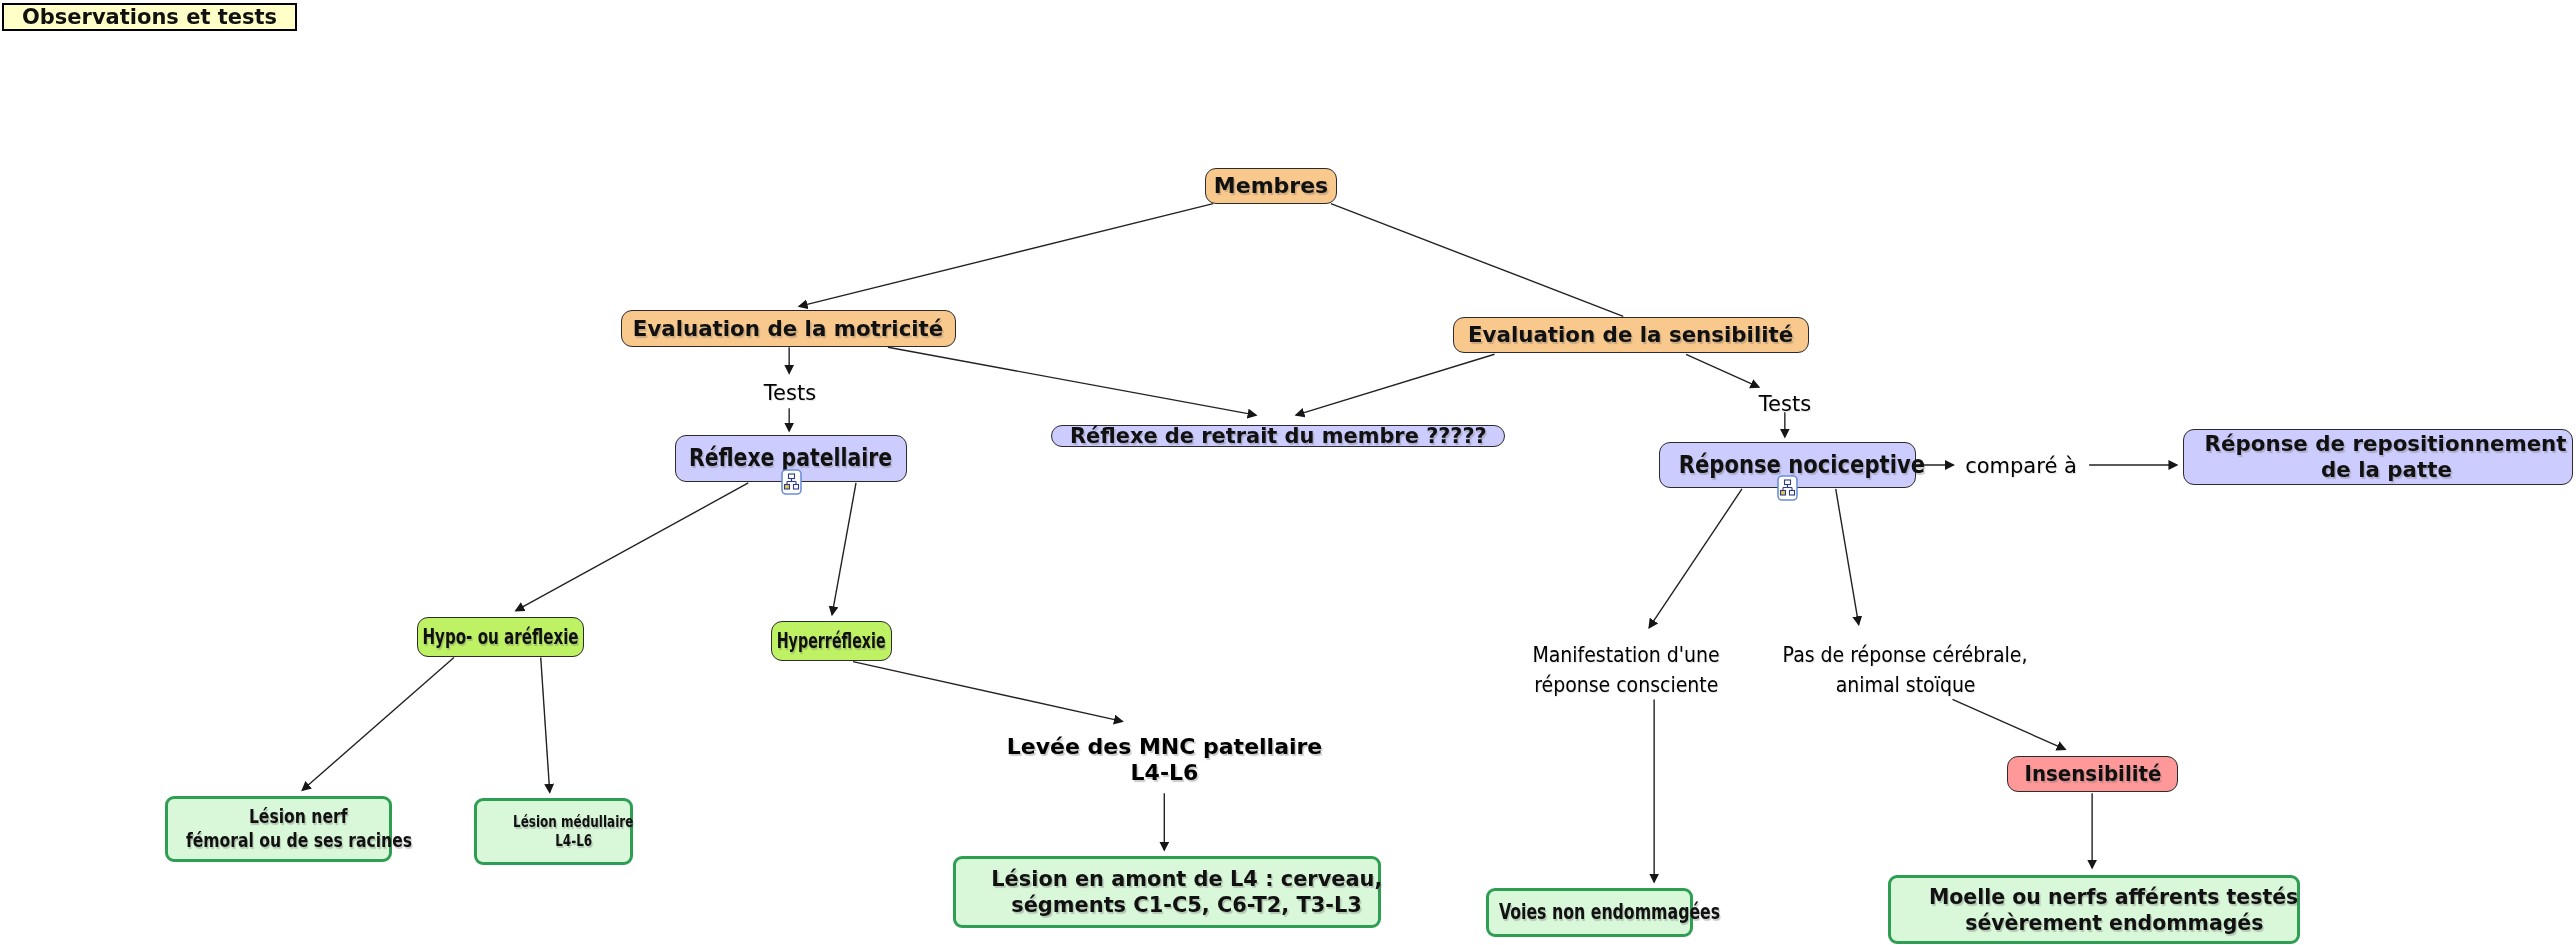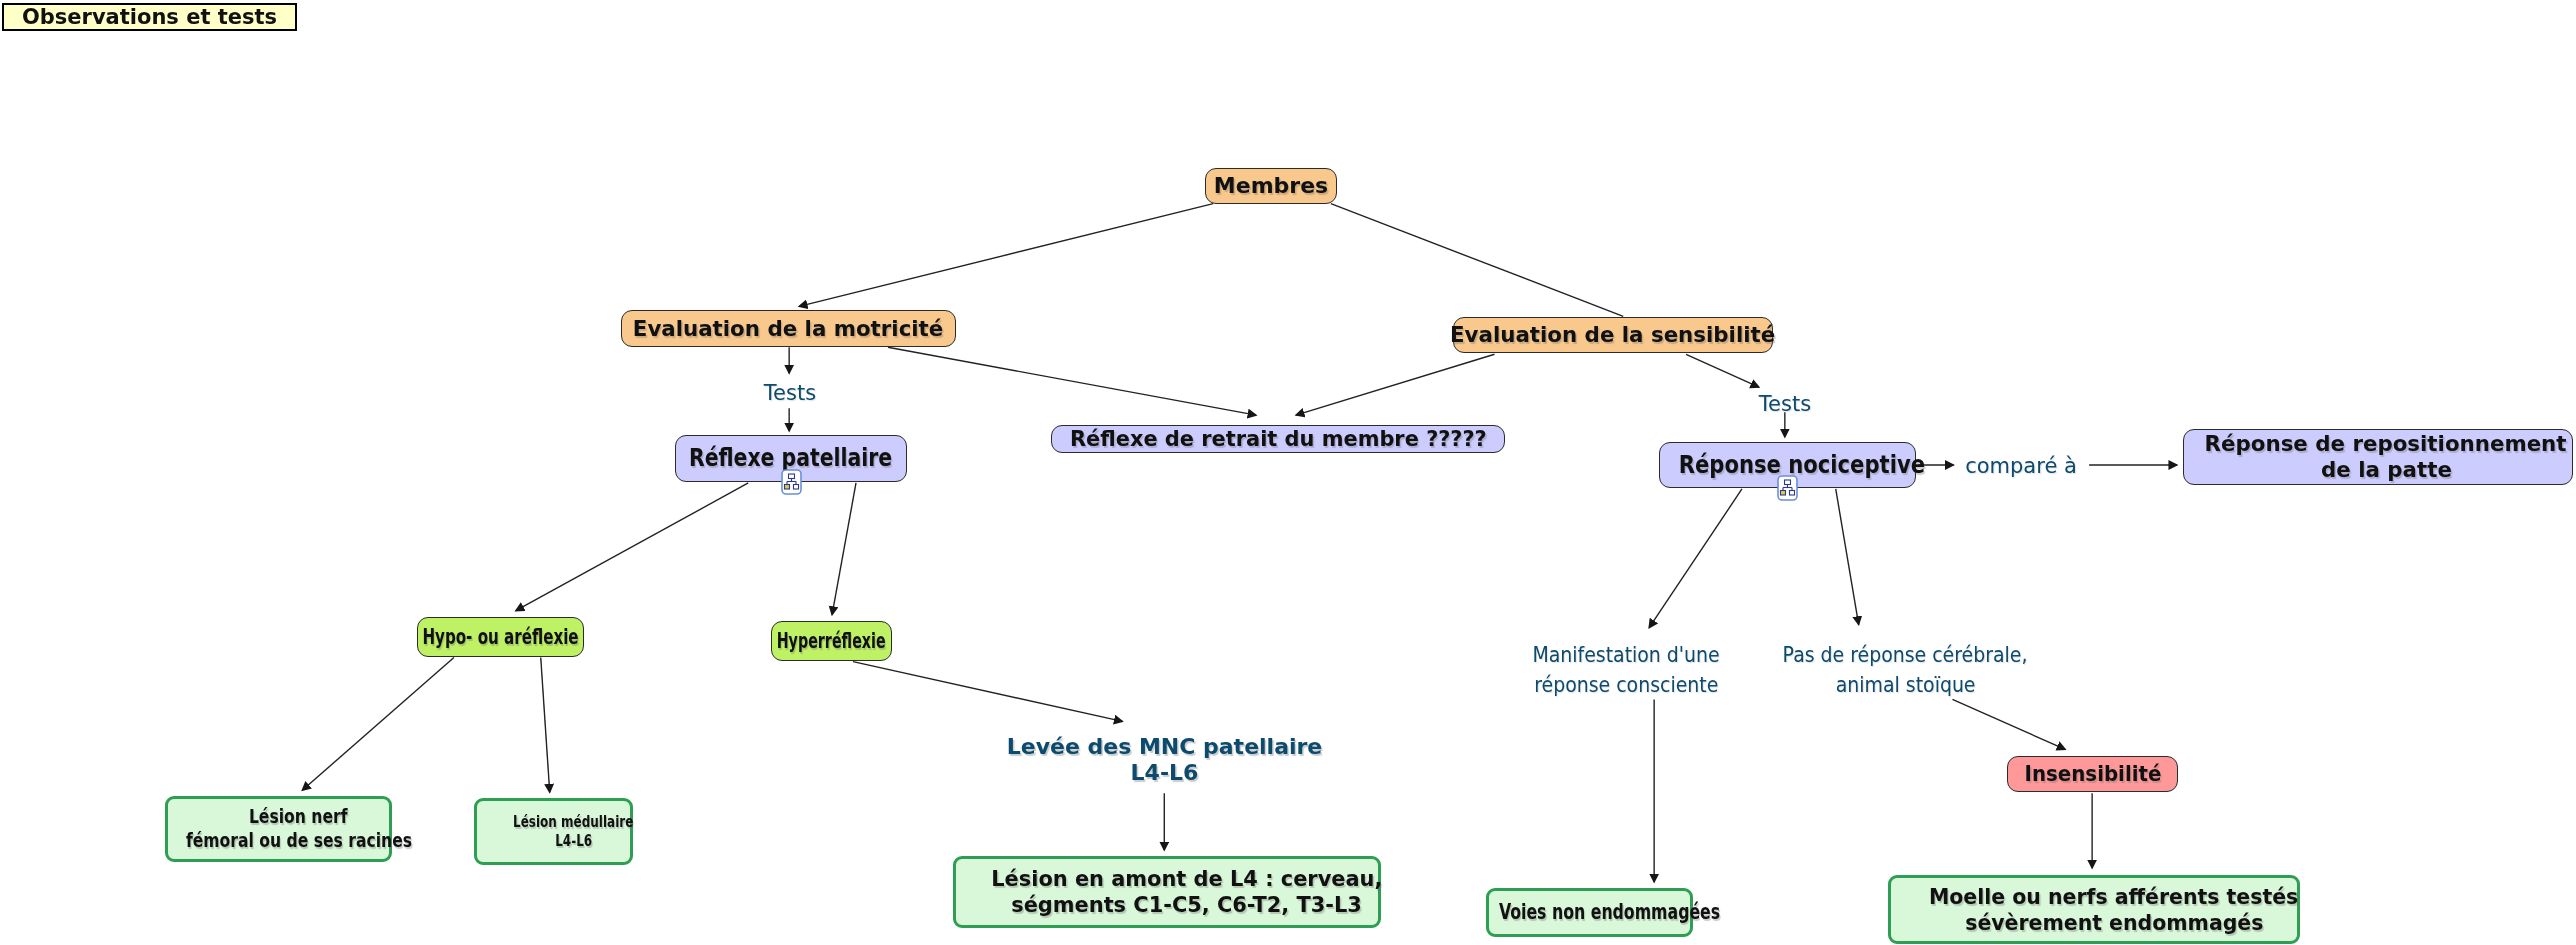--- a/index.html
+++ b/index.html
@@ -84,7 +84,7 @@
     <span class="tx" style="--sx:.97">Evaluation de la motricité</span>
   </div>
 
-  <div class="node orange" style="left:1453px;top:317px;width:320px;height:36px;">
+  <div class="node orange" style="left:1453px;top:317px;width:356px;height:36px;">
     <span class="tx" style="--sx:.97">Evaluation de la sensibilité</span>
   </div>
 

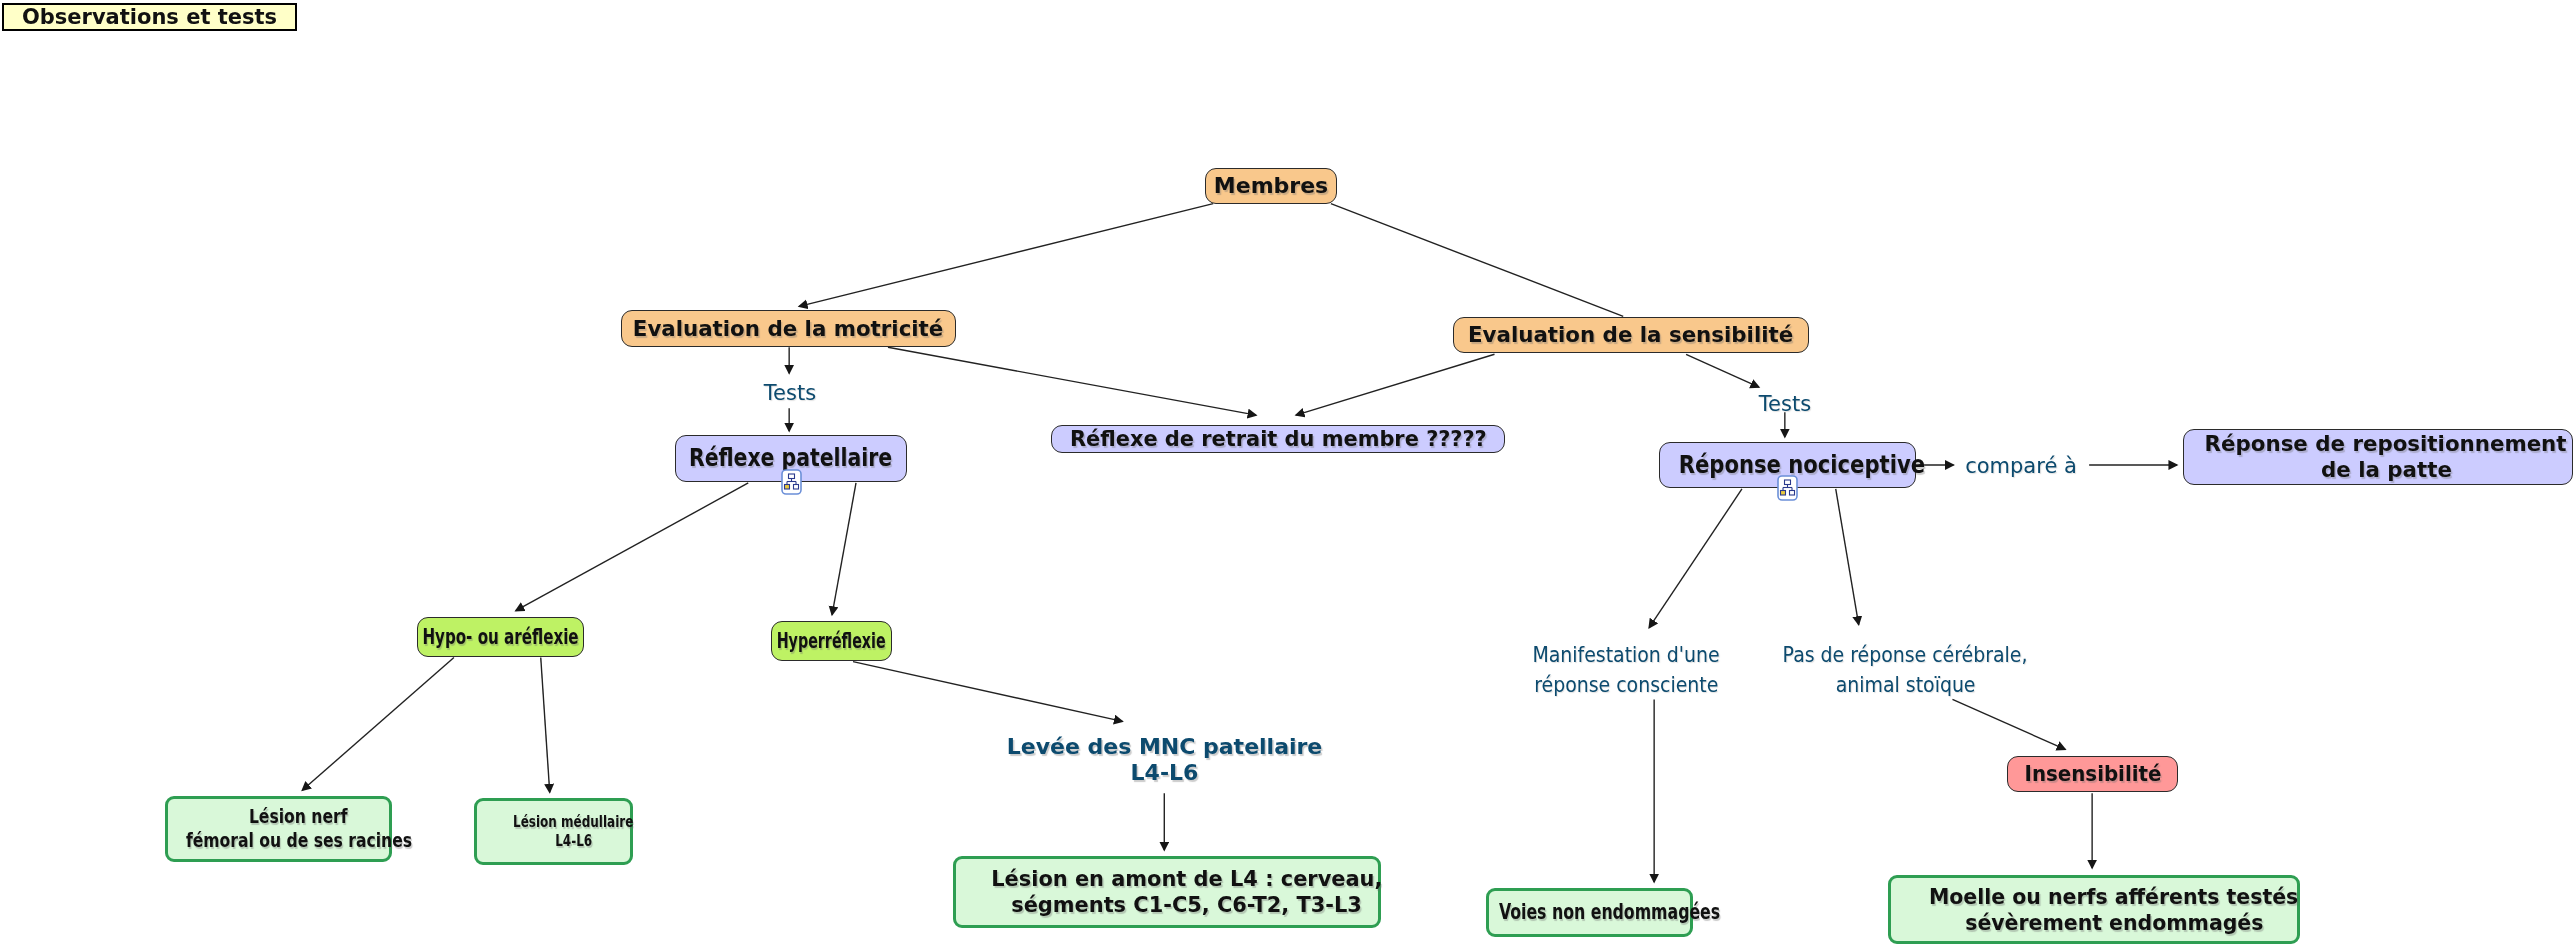--- a/index.html
+++ b/index.html
@@ -21,7 +21,7 @@
         background:#FFFFC8;border:2px solid #000;border-radius:0;box-sizing:border-box;
         display:flex;align-items:center;justify-content:center;
         font-weight:bold;font-size:21px;text-shadow:none;}
-  .plain{position:absolute;z-index:2;font-size:21px;font-weight:normal;color:#0c4a6e;text-align:center;
+  .plain{position:absolute;z-index:2;font-size:21px;font-weight:normal;color:#000000;text-align:center;
          line-height:1.45;text-shadow:1px 1px 1px rgba(130,130,130,0.25);}
   .plain .tx{display:inline-block;white-space:nowrap;transform:scaleX(var(--sx,1));transform-origin:center;}
   .plain.boldlbl{font-weight:bold;font-size:22px;line-height:1.2;

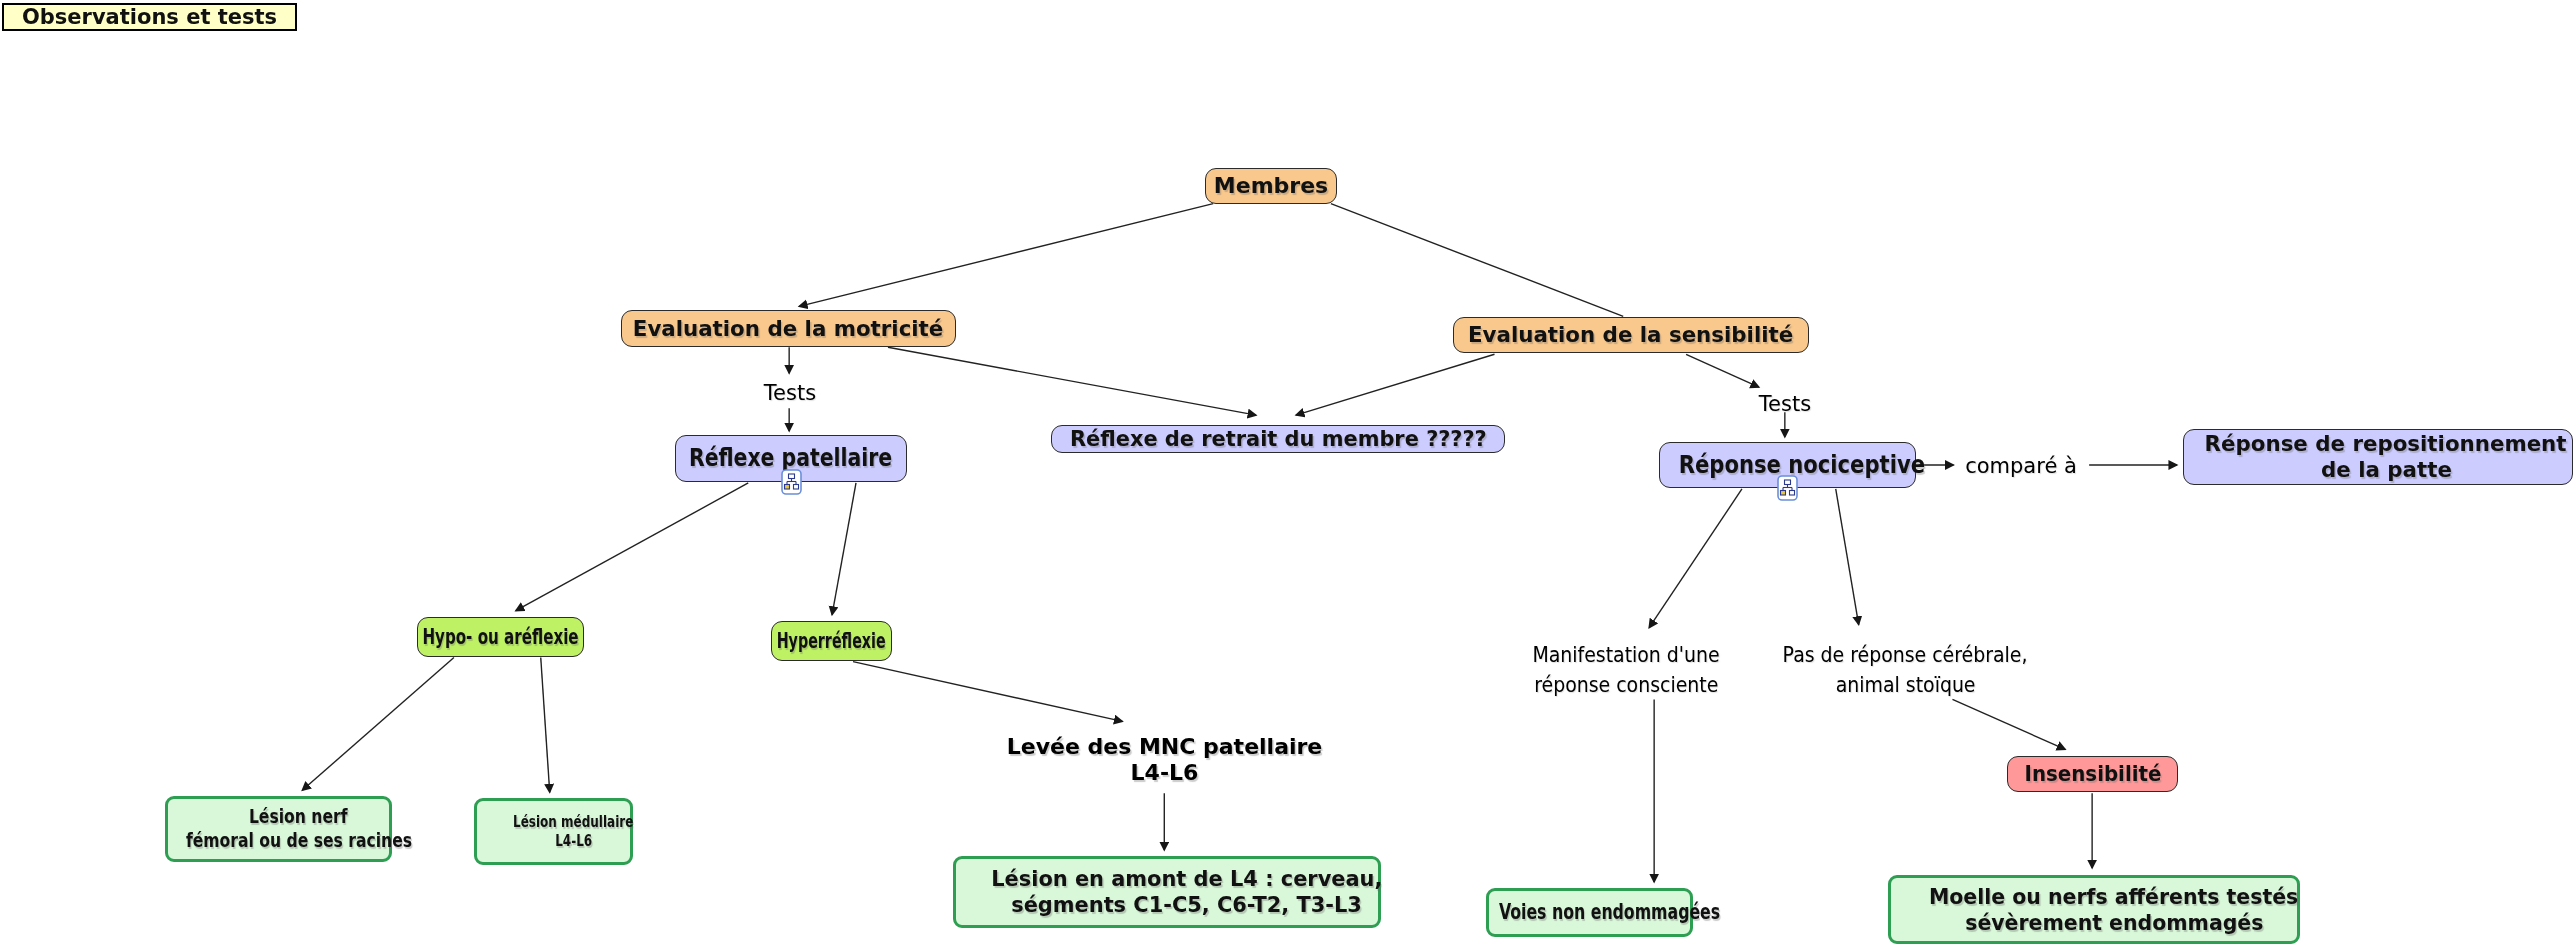--- a/index.html
+++ b/index.html
@@ -92,7 +92,7 @@
     <span class="tx" style="--sx:.85">Réflexe patellaire</span>
   </div>
 
-  <div class="node lav" style="left:1051px;top:425px;width:454px;height:28px;">
+  <div class="node lav" style="left:1051px;top:425px;width:454px;height:22px;">
     <span class="tx" style="--sx:.95">Réflexe de retrait du membre ?????</span>
   </div>
 

